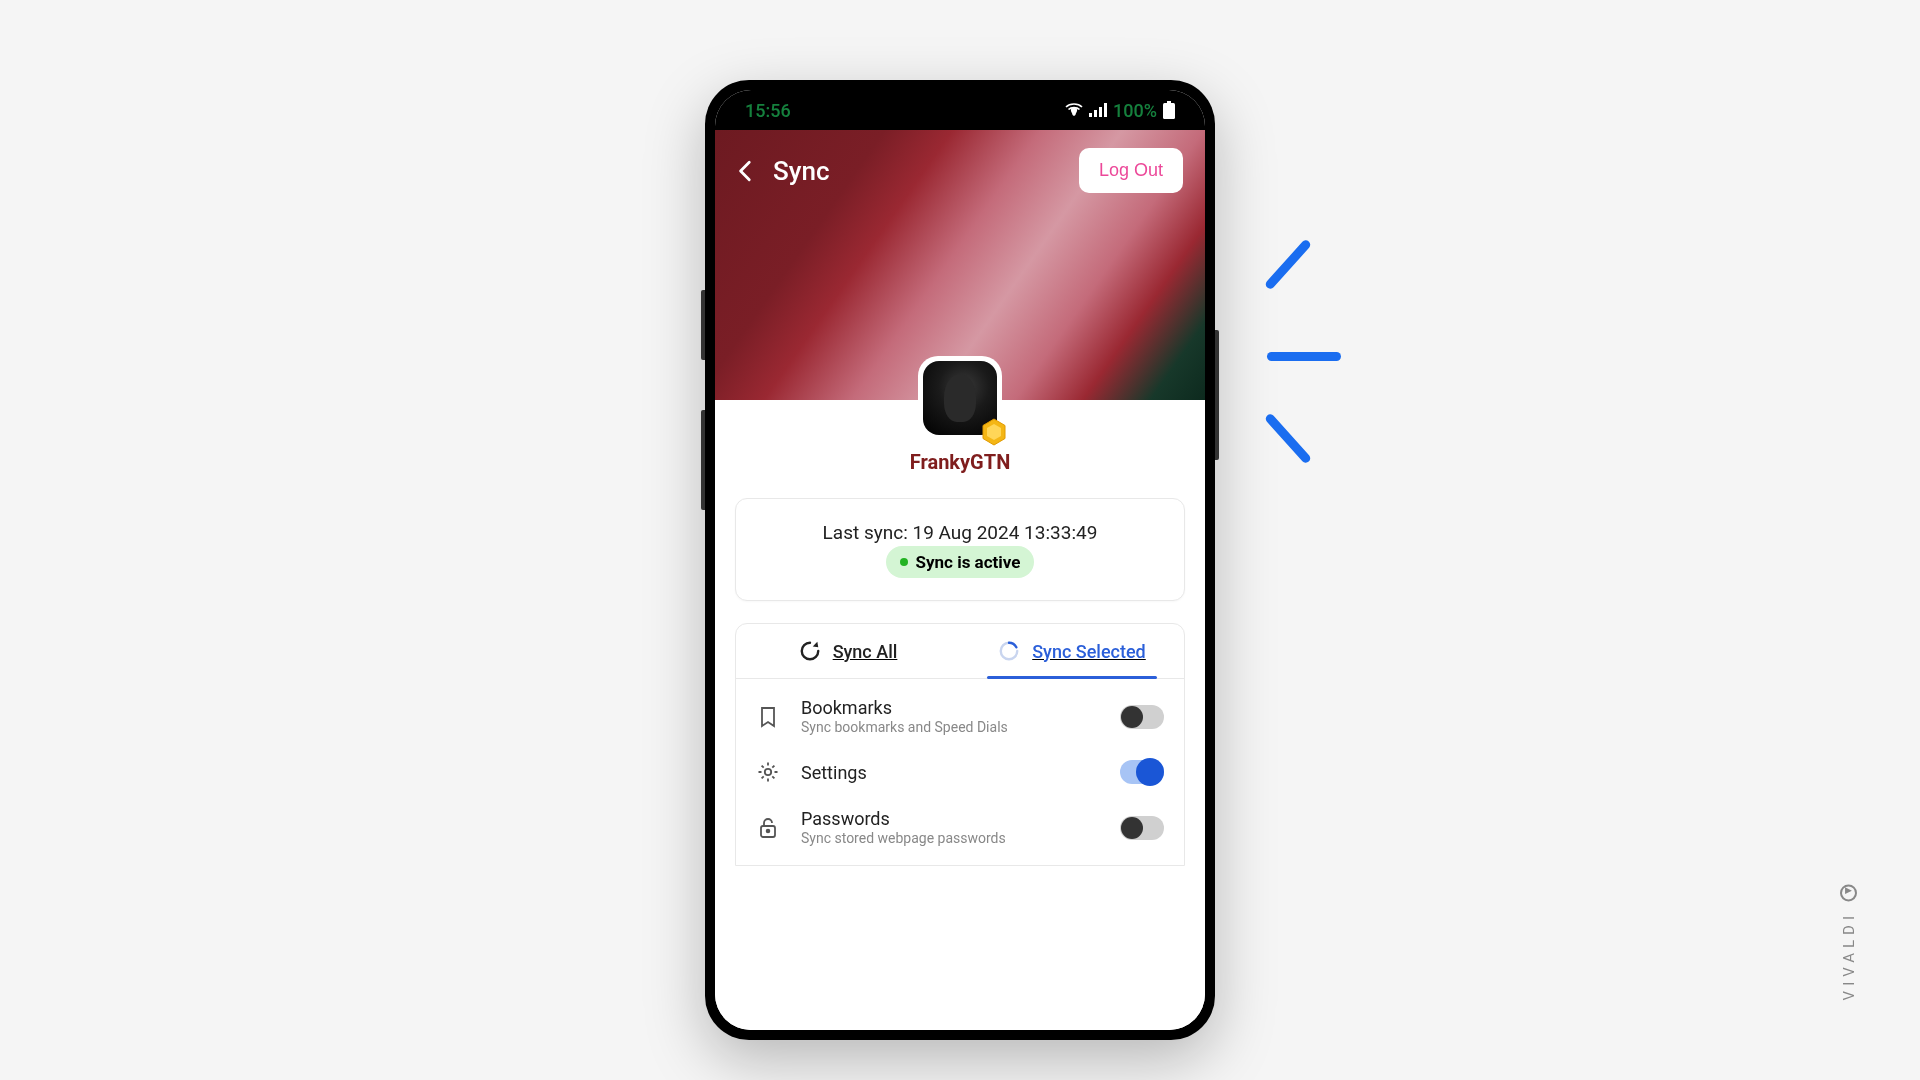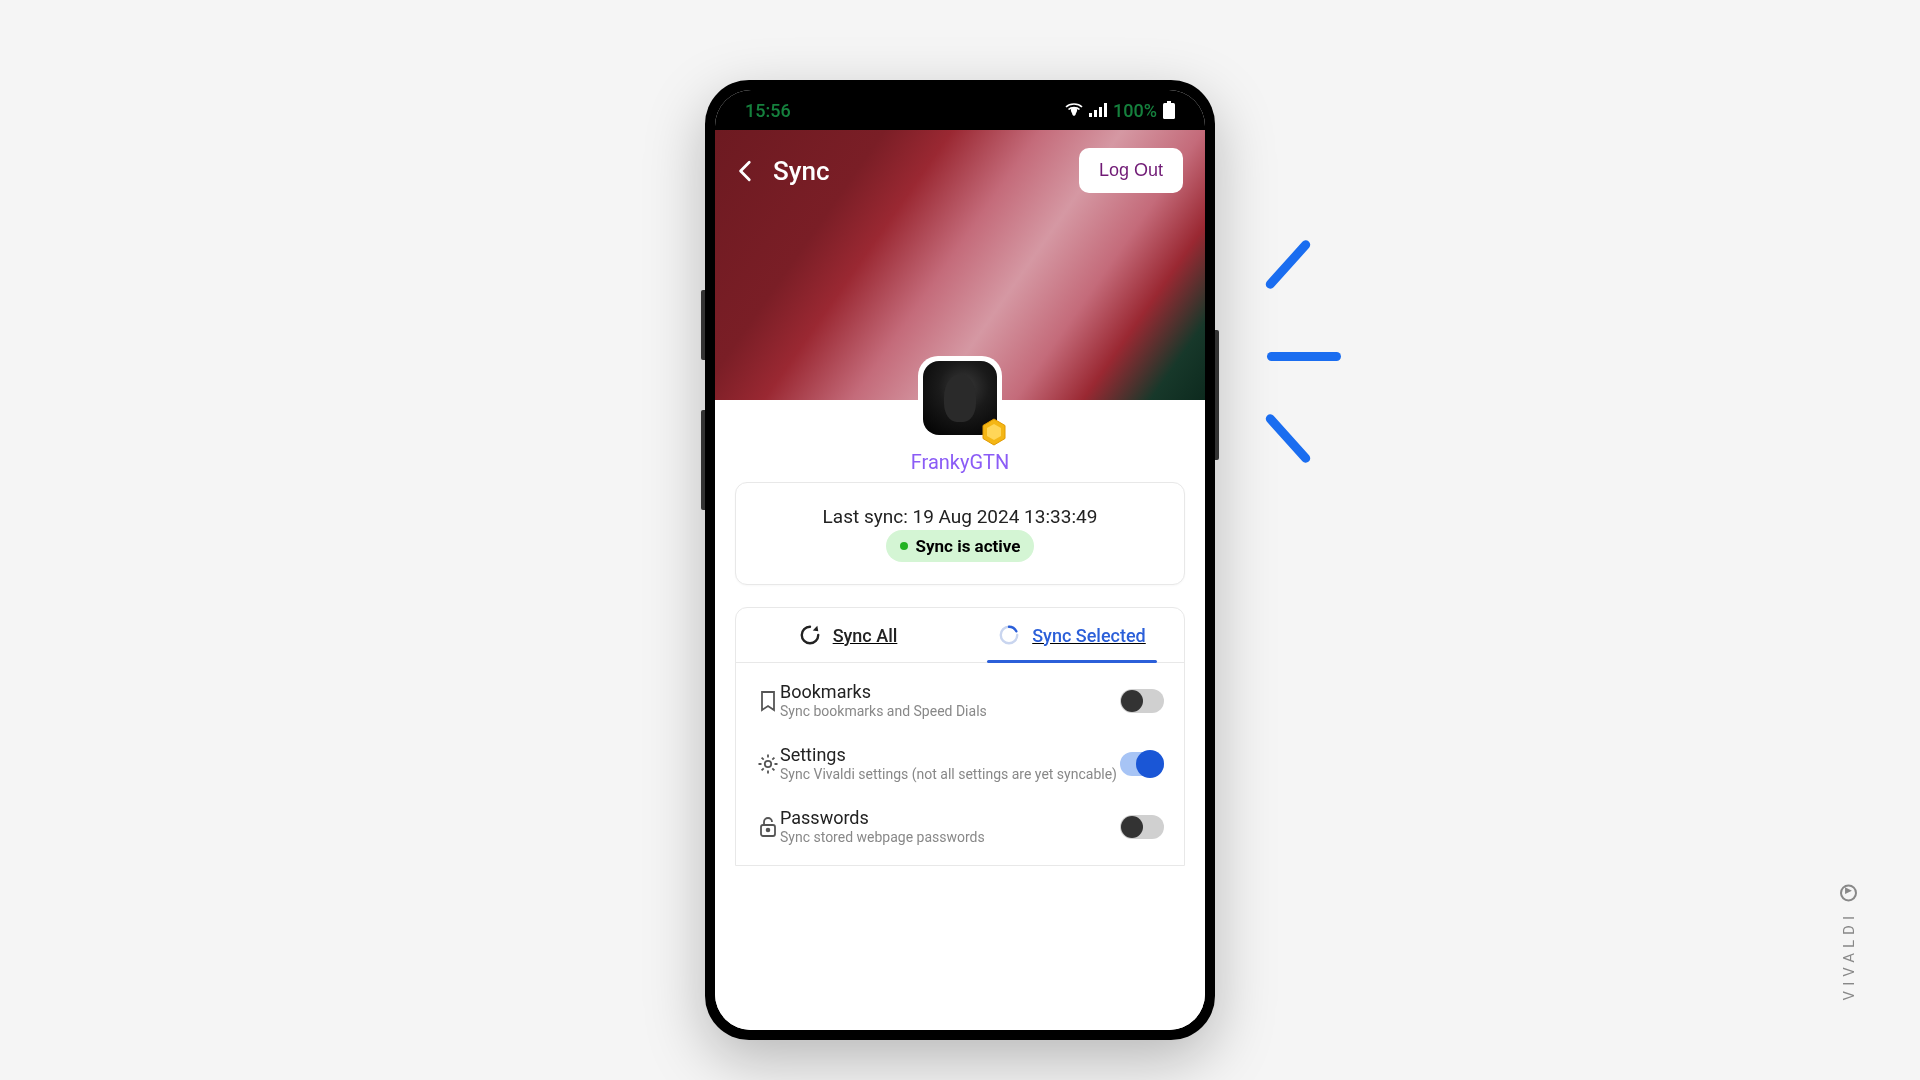--- a/index.html
+++ b/index.html
@@ -70,7 +70,7 @@
   .sync-title { font-size: 26px; font-weight: 500; }
   .logout-btn {
     background: #fff;
-    color: #701a75;
+    color: #ec4899;
     border: none;
     border-radius: 10px;
     padding: 12px 20px;

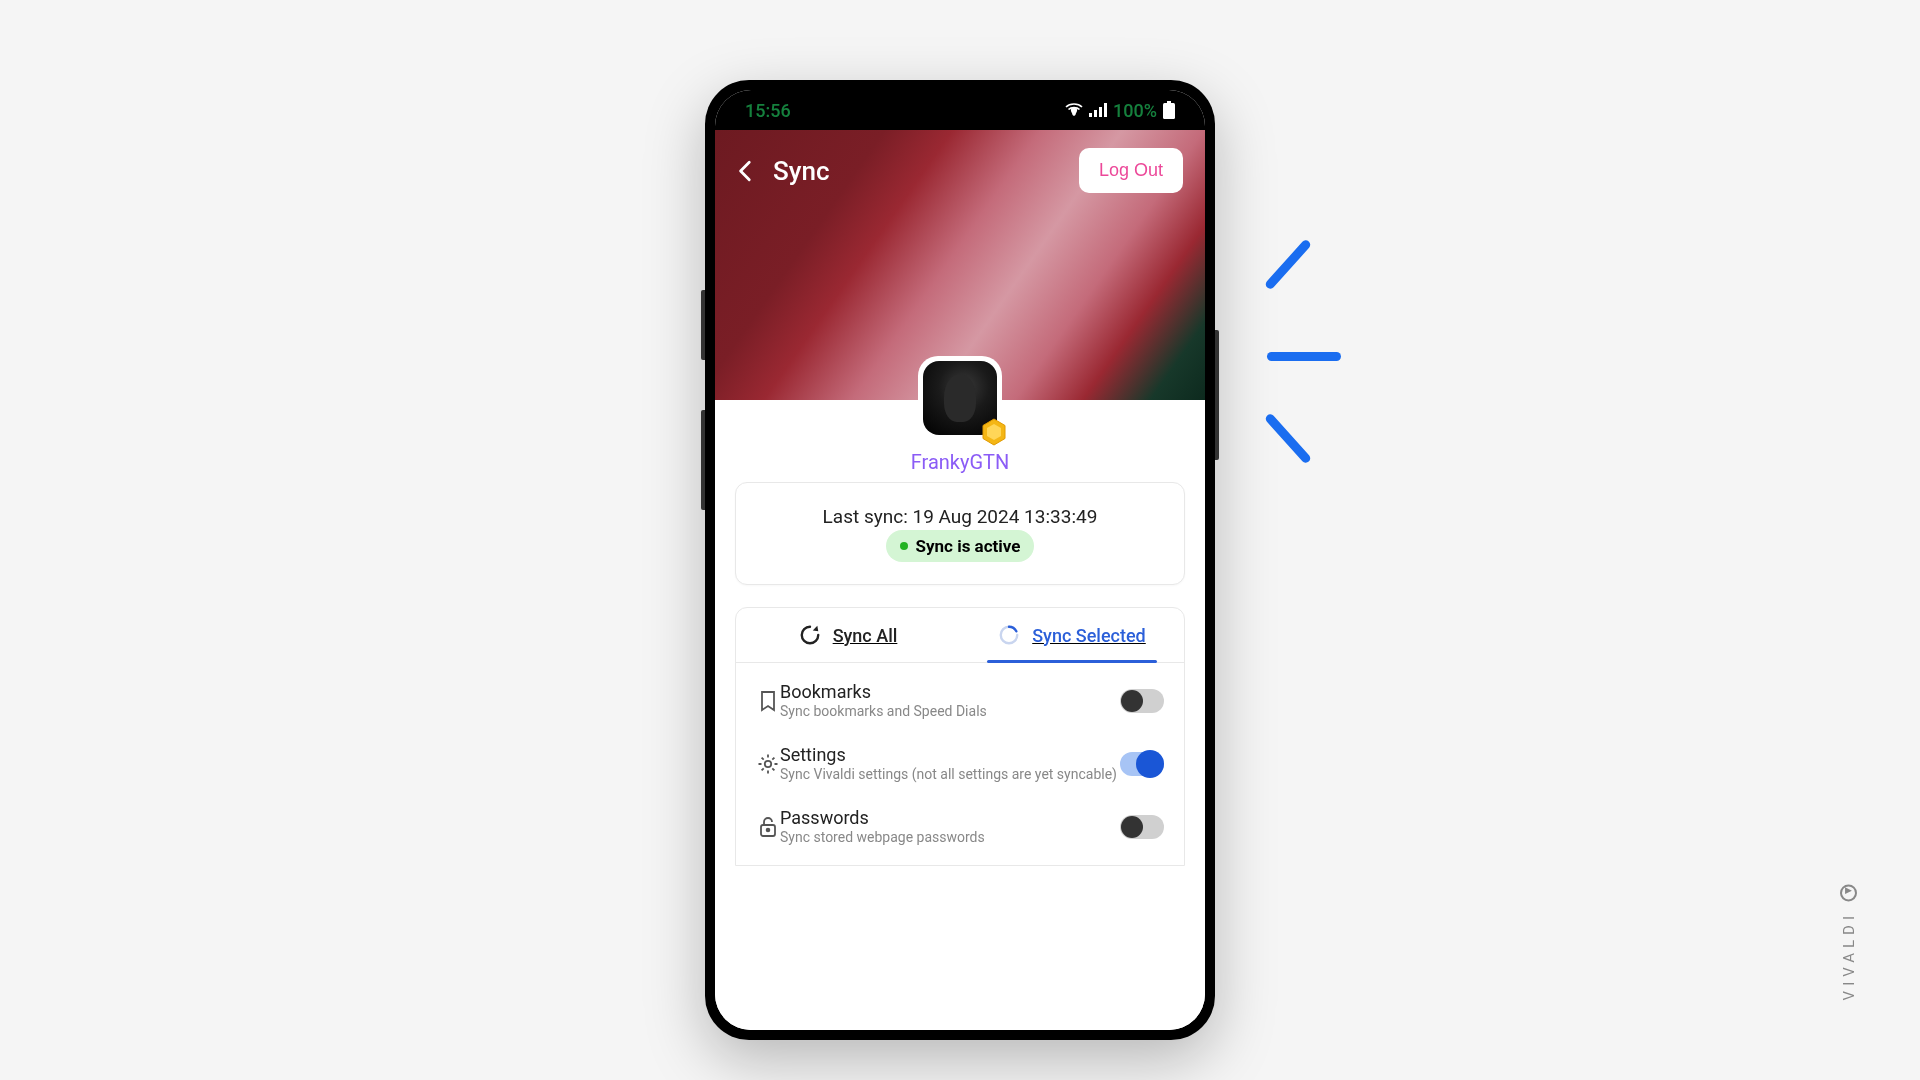--- a/index.html
+++ b/index.html
@@ -123,9 +123,9 @@
   .username {
     text-align: center;
     font-size: 20px;
-    font-weight: 400;
-    color: #8b5cf6;
-    margin-bottom: 8px;
+    font-weight: 700;
+    color: #7f1d1d;
+    margin-bottom: 24px;
   }
   .card {
     margin: 0 20px 22px 20px;

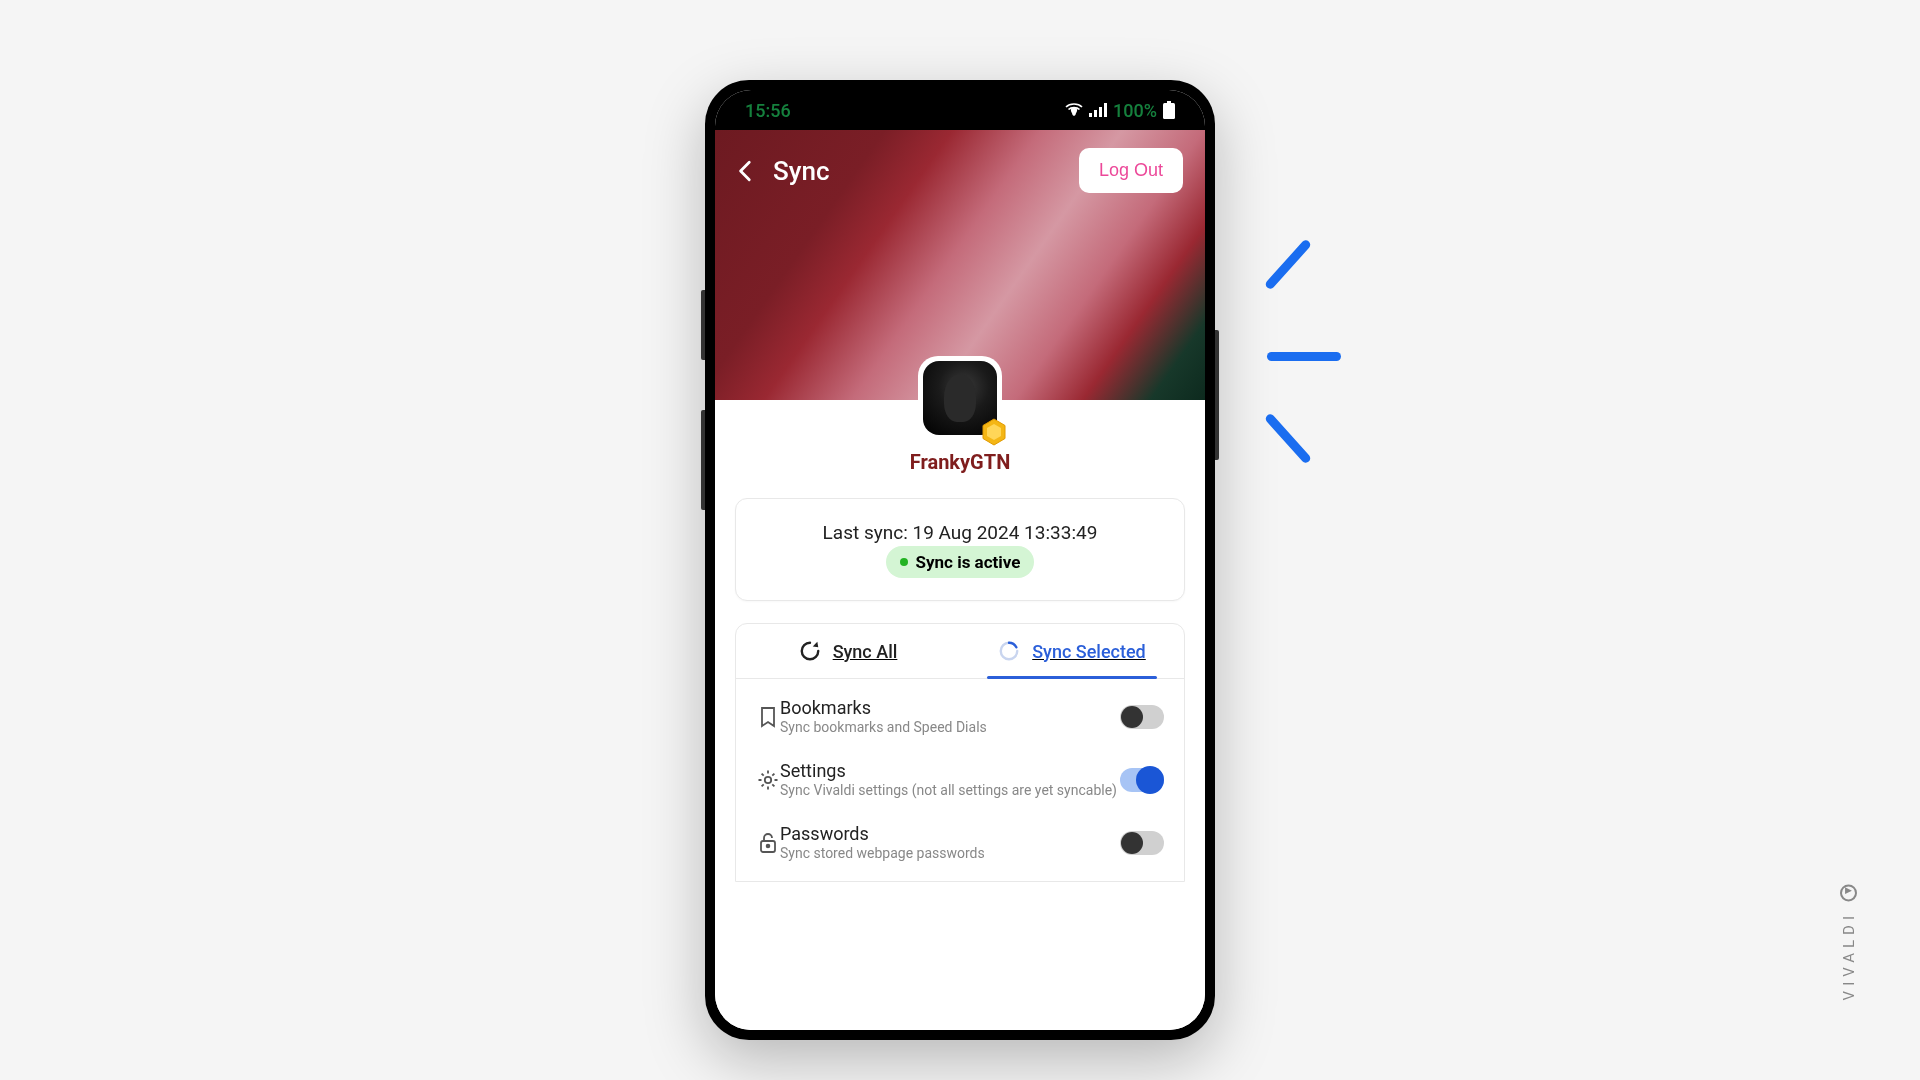--- a/index.html
+++ b/index.html
@@ -195,7 +195,7 @@
     display: flex;
     align-items: center;
     padding: 12px 10px;
-    gap: 0;
+    gap: 21px;
   }
   .row-icon { width: 24px; height: 24px; flex-shrink: 0; color: #555; }
   .row-text { flex: 1; min-width: 0; }

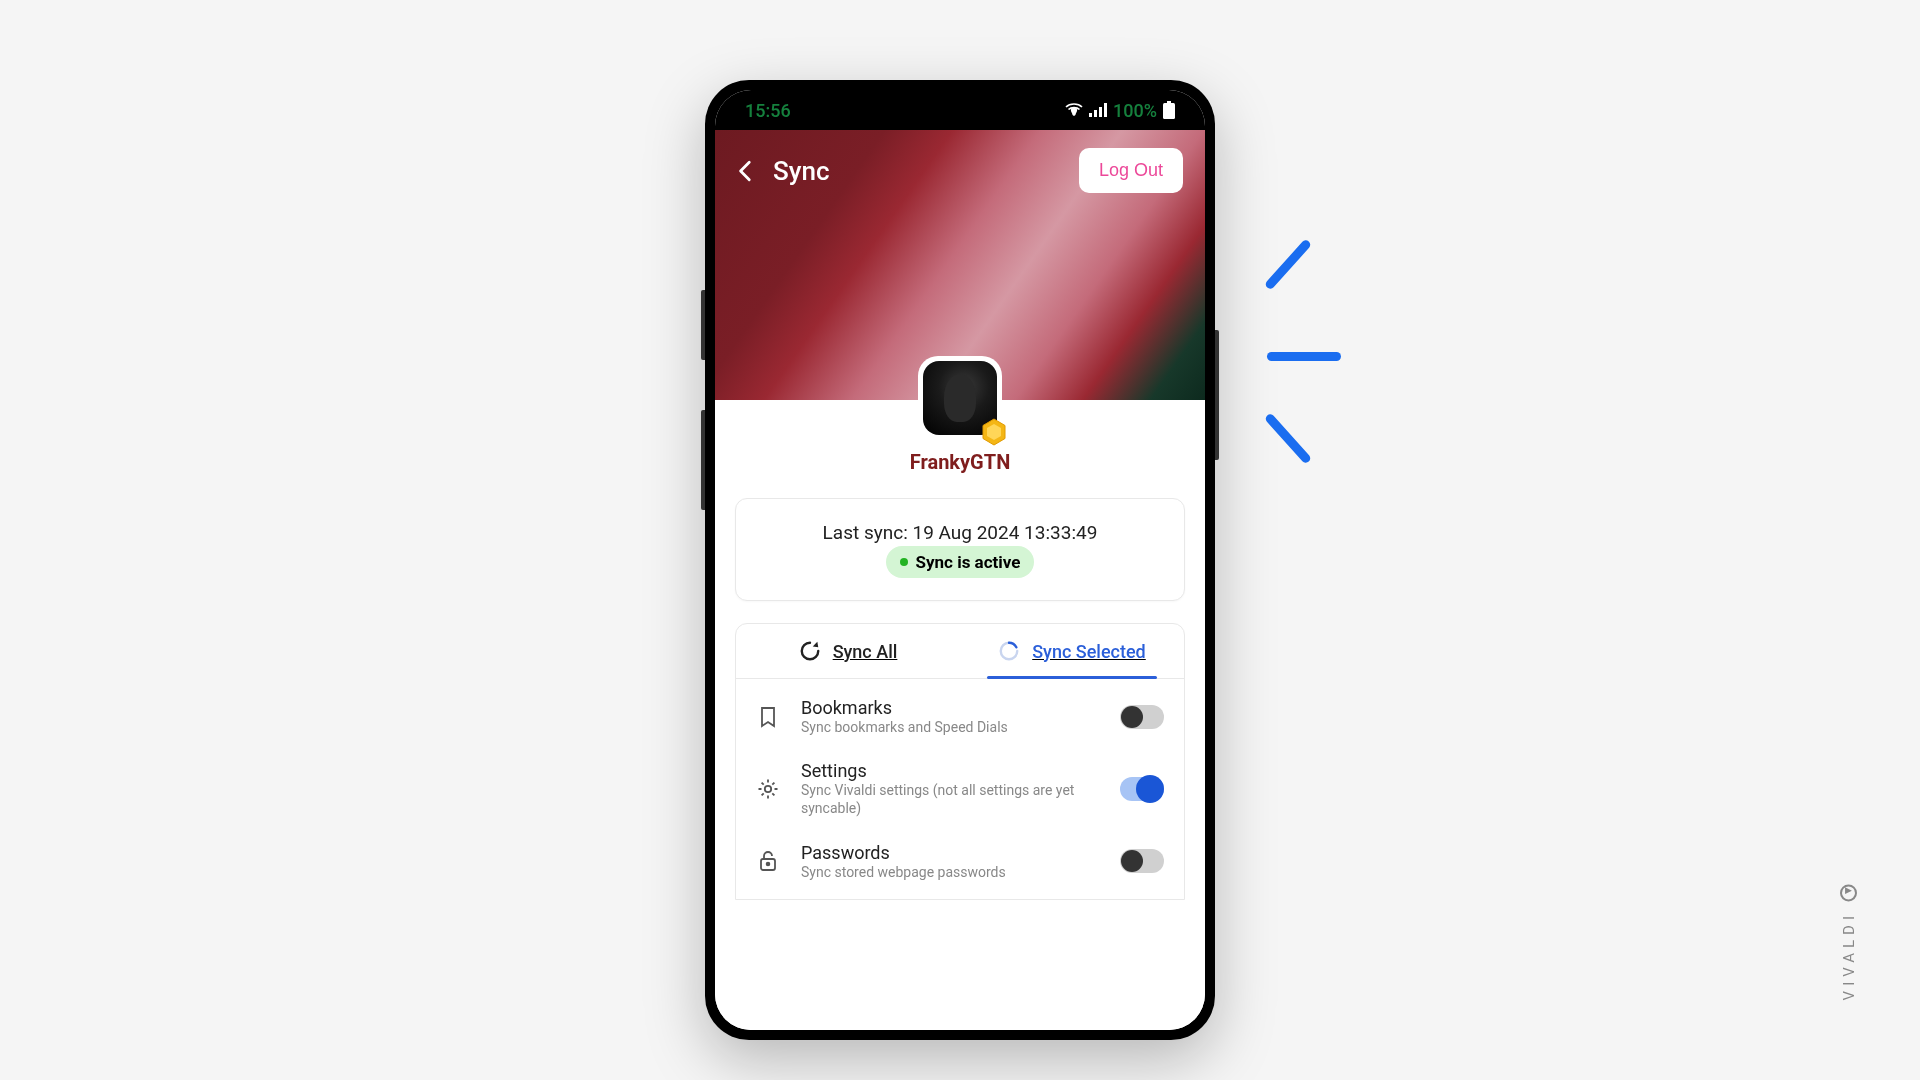--- a/index.html
+++ b/index.html
@@ -368,7 +368,6 @@
                 </svg>
               <div class="row-text">
                 <div class="row-title">Settings</div>
-                <div class="row-sub">Sync Vivaldi settings (not all settings are yet syncable)</div>
               </div>
               <div class="toggle toggle-on">
                   <div class="toggle-knob-on"></div>

